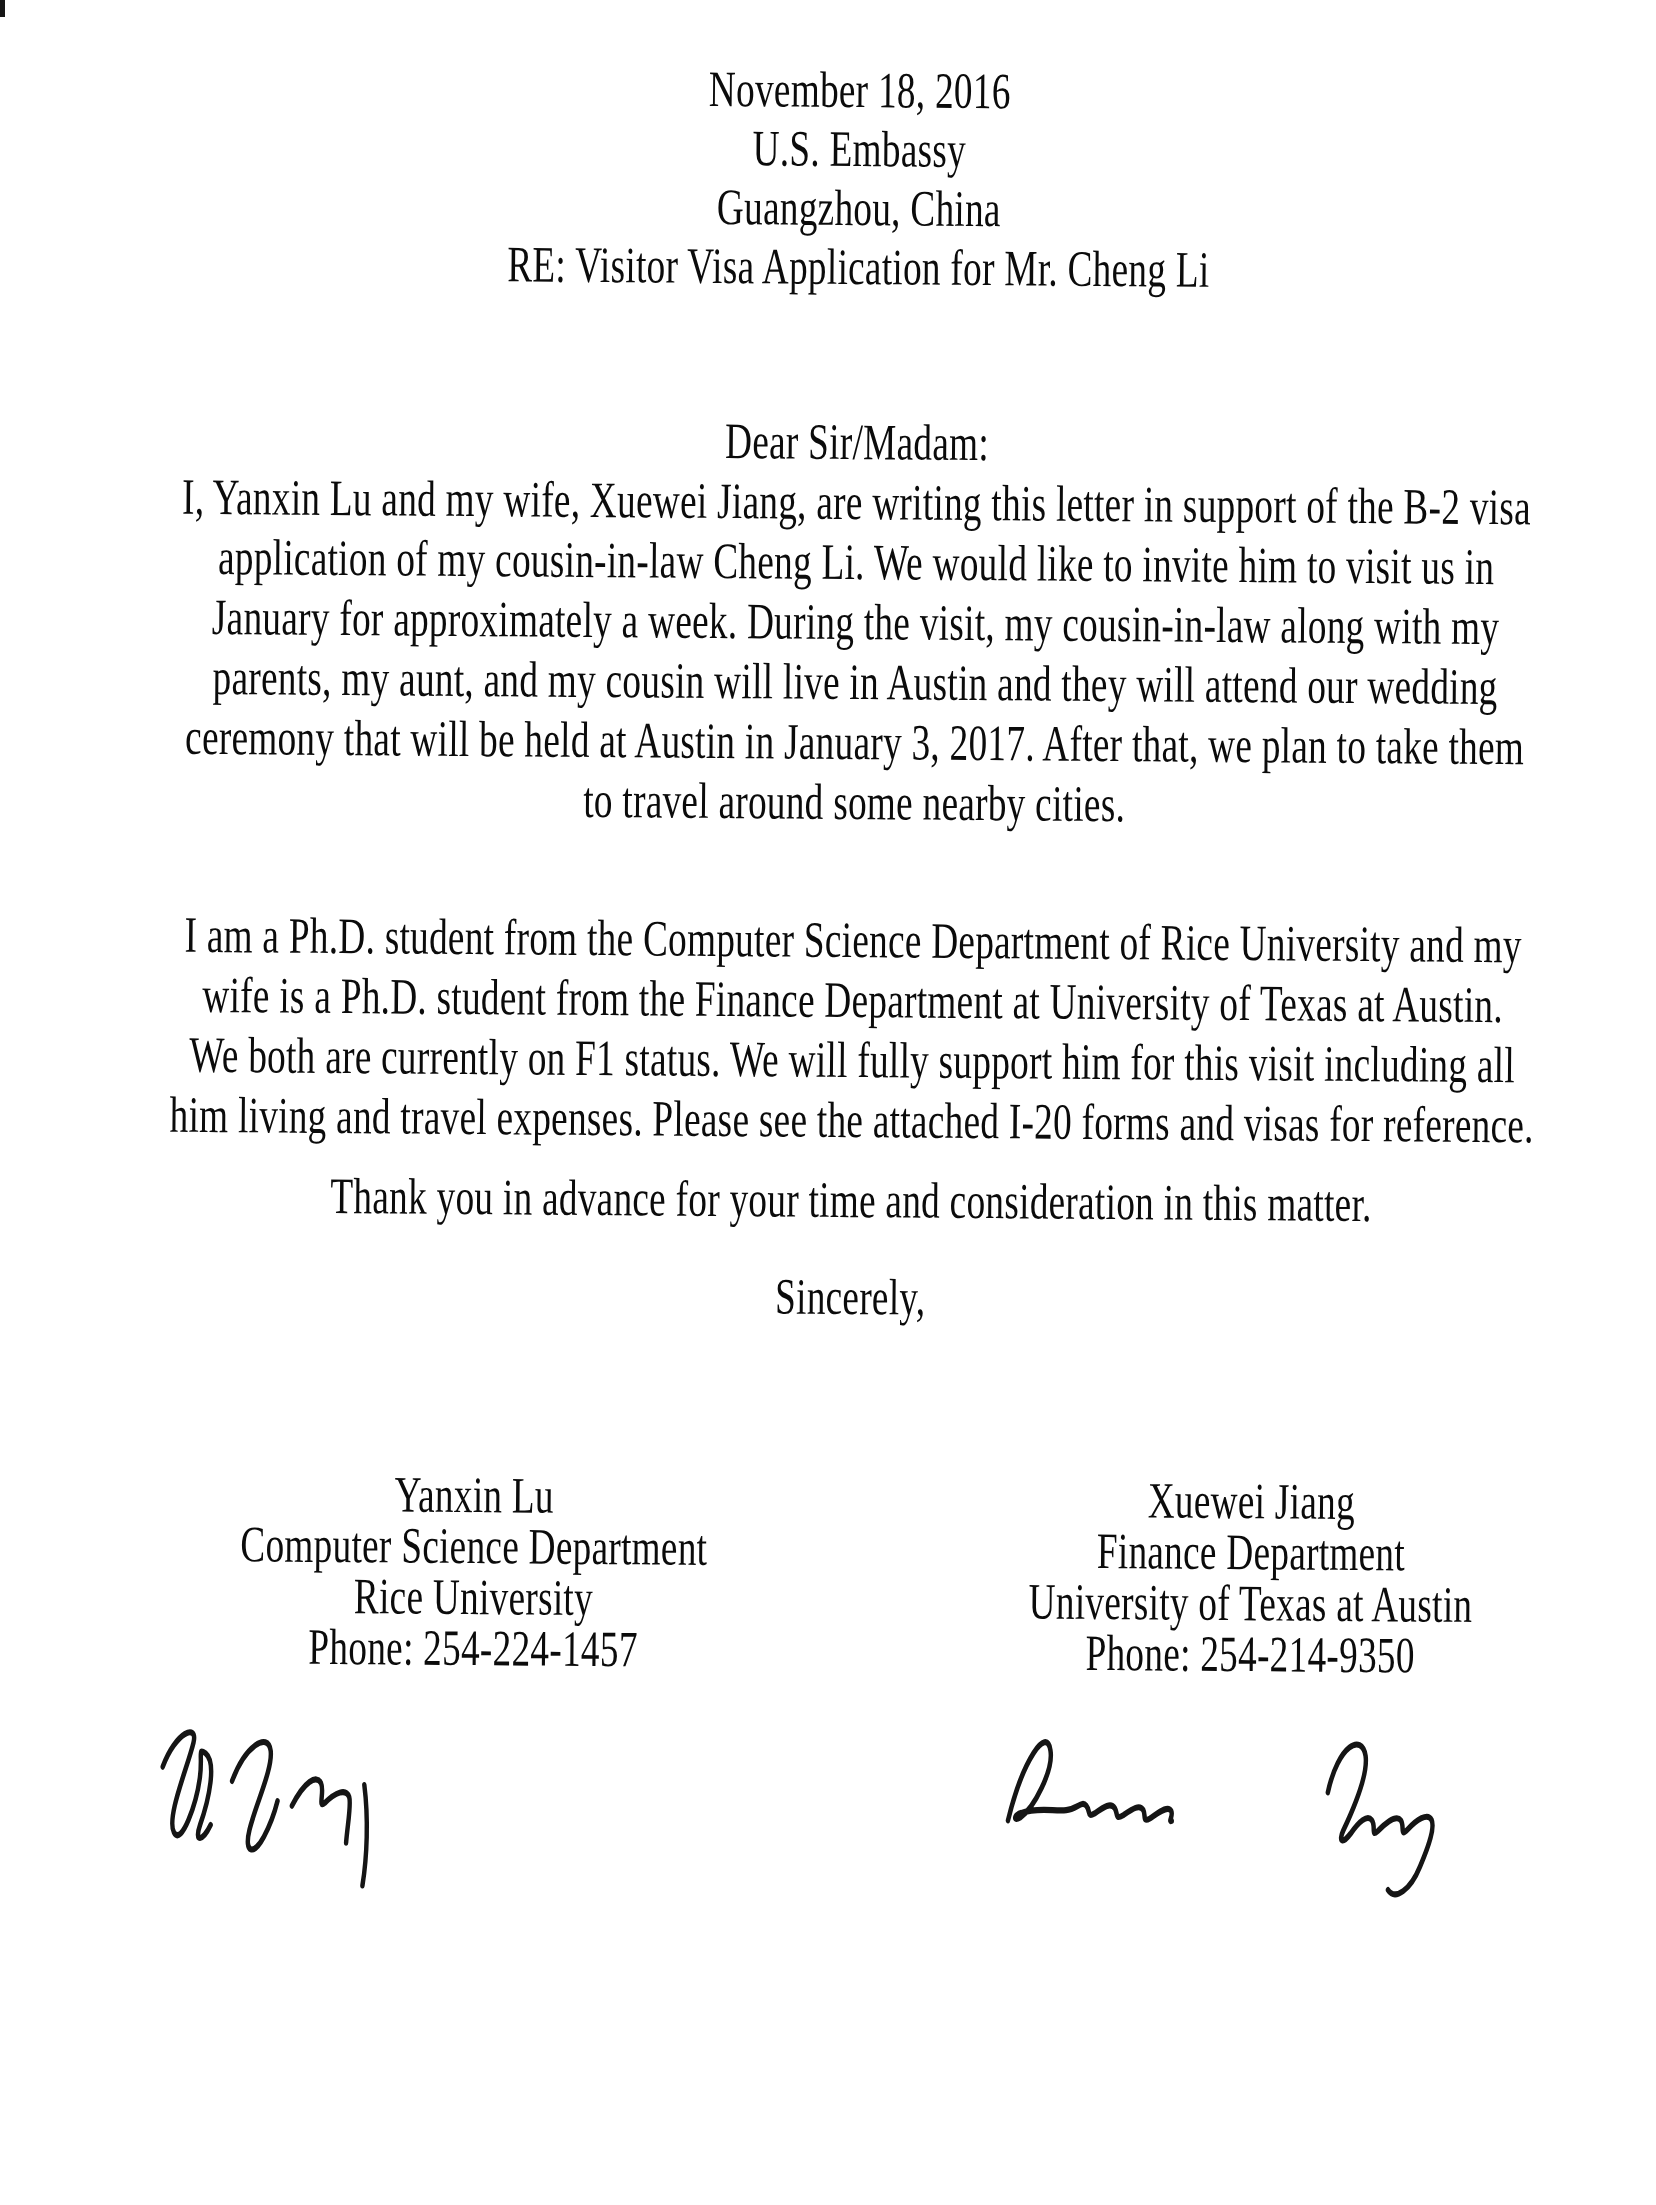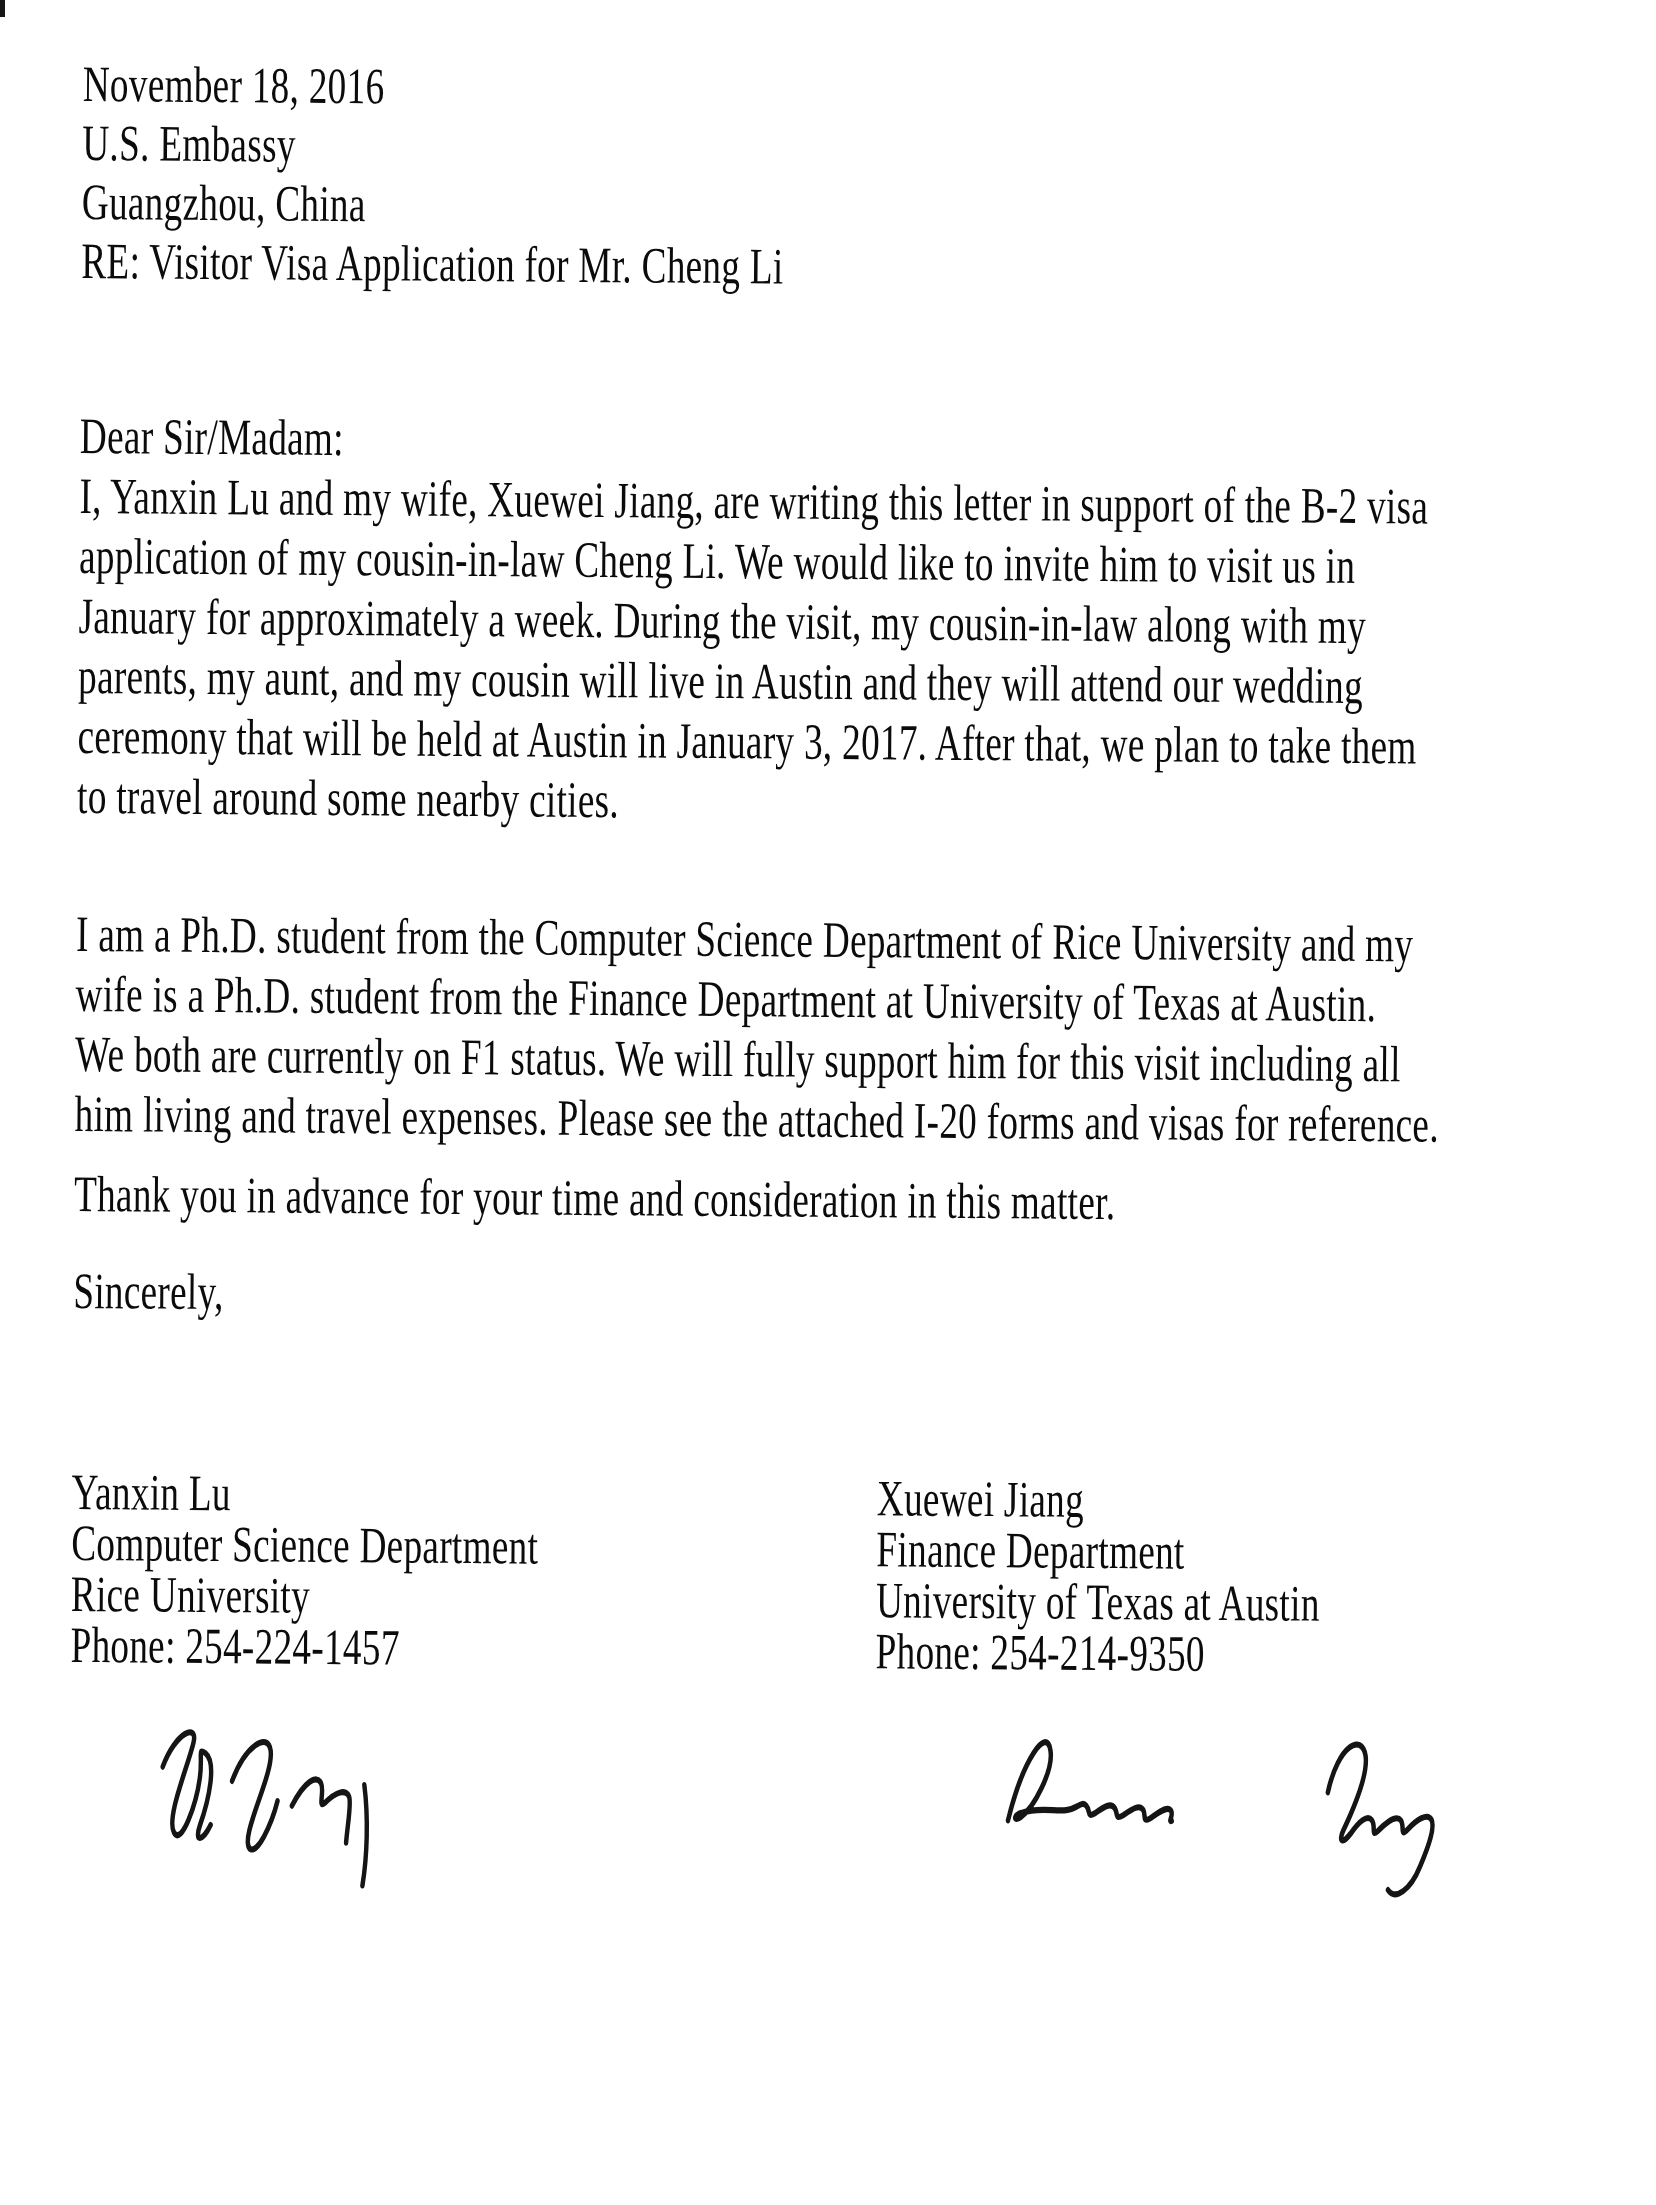--- a/index.html
+++ b/index.html
@@ -15,6 +15,7 @@
     overflow: hidden;
     font-family: "Liberation Serif", "DejaVu Serif", serif;
     color: #0b0b0b;
+    text-align: center;
   }
   
   .content {

